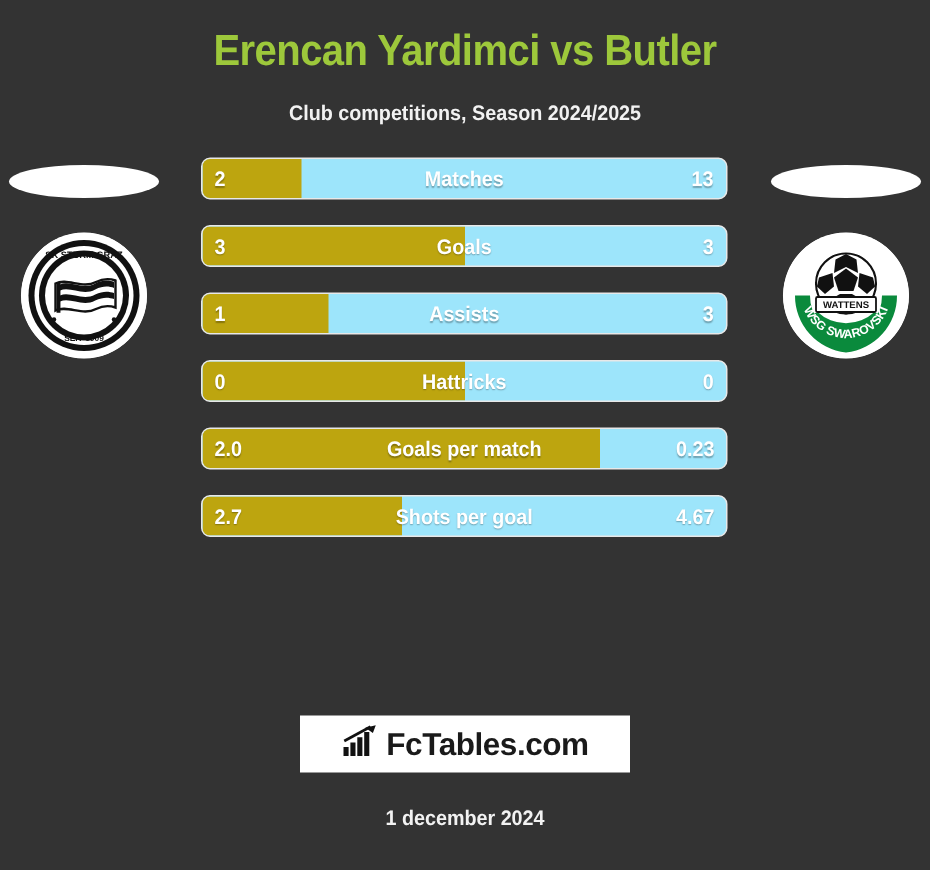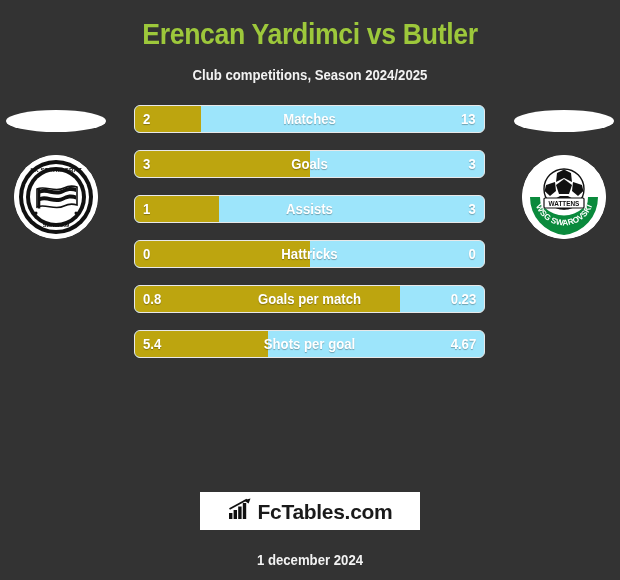--- a/index.html
+++ b/index.html
@@ -246,7 +246,7 @@
 
     <div class="bar-row">
       <div class="bar-fill" style="width:76%"></div>
-      <span class="bar-home">0.8</span>
+      <span class="bar-home">2.0</span>
       <span class="bar-label">Goals per match</span>
       <span class="bar-away">0.23</span>
     </div>

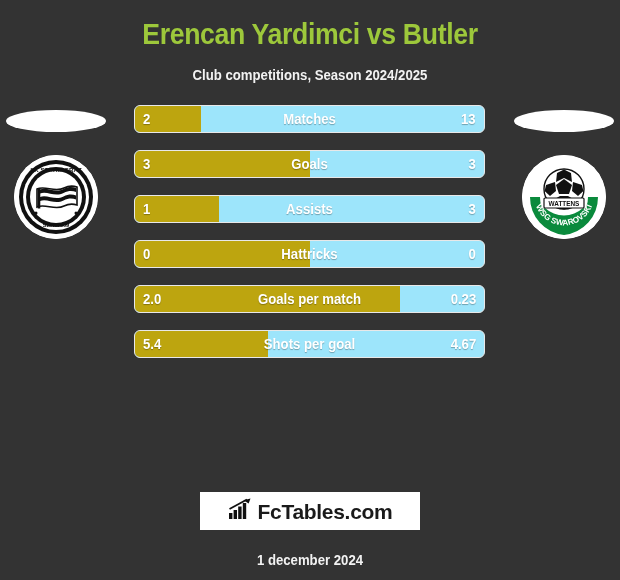--- a/index.html
+++ b/index.html
@@ -253,7 +253,7 @@
 
     <div class="bar-row">
       <div class="bar-fill" style="width:38%"></div>
-      <span class="bar-home">5.4</span>
+      <span class="bar-home">2.7</span>
       <span class="bar-label">Shots per goal</span>
       <span class="bar-away">4.67</span>
     </div>

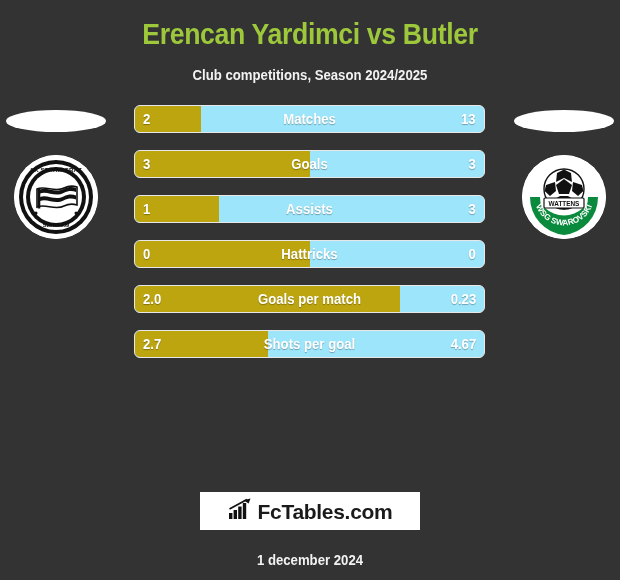--- a/index.html
+++ b/index.html
@@ -115,7 +115,7 @@
   .footer {
     position: absolute;
     left: 0; right: 0;
-    bottom: 0;
+    bottom: 15px;
     padding-bottom: 12px;
   }
   .brand-box {

